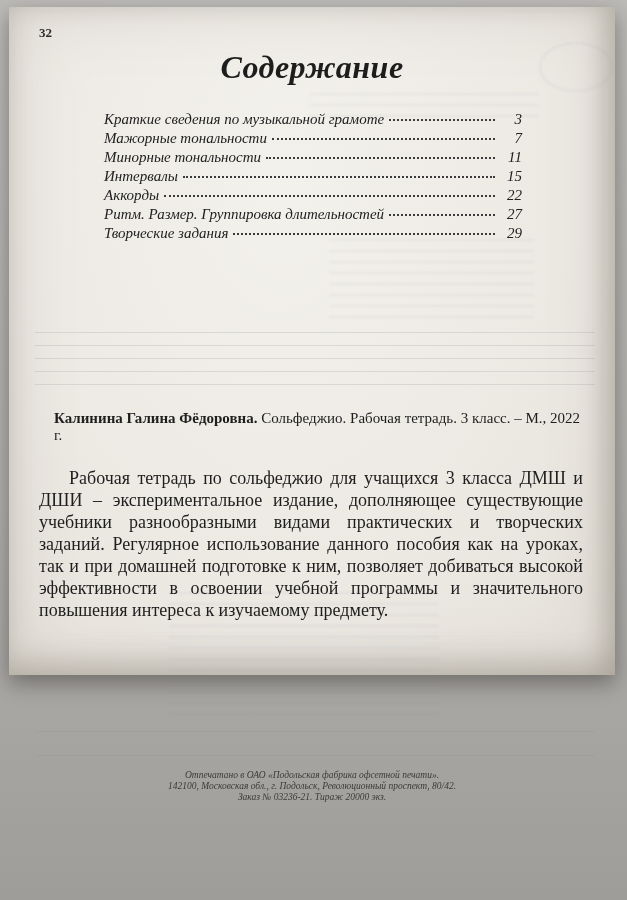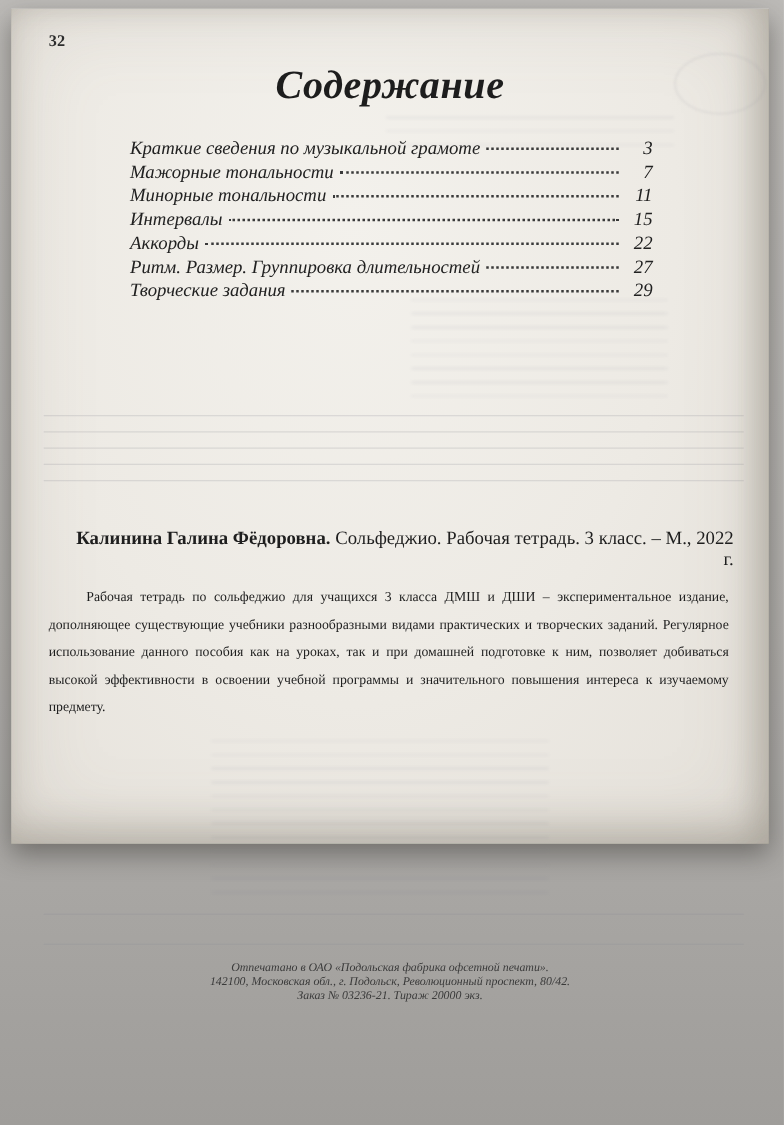--- a/index.html
+++ b/index.html
@@ -82,12 +82,11 @@
 
   .biblio {
     position: absolute;
-    top: 416px;
+    top: 403px;
     left: 45px;
     right: 28px;
     font-size: 15px;
     color: #1e1e1e;
-    text-align: right;
   }
   .biblio b { font-weight: bold; }
 

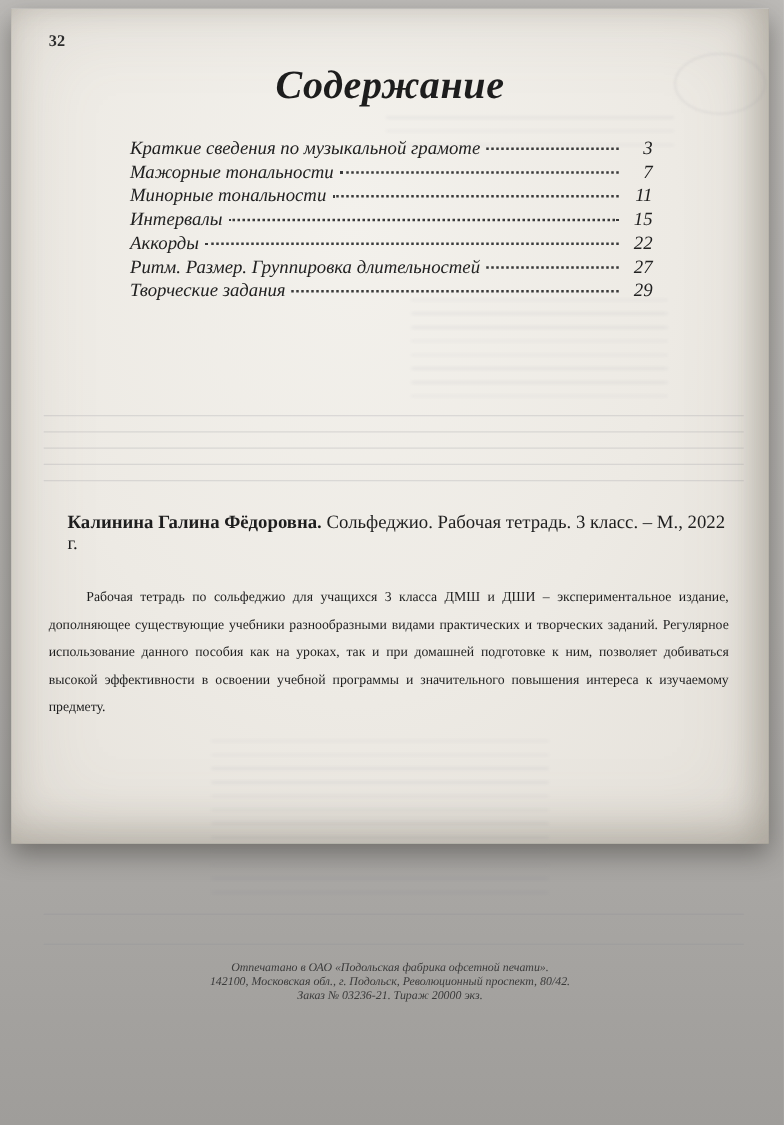--- a/index.html
+++ b/index.html
@@ -95,7 +95,7 @@
     top: 460px;
     left: 30px;
     right: 32px;
-    font-size: 11px;
+    font-size: 18px;
     line-height: 22px;
     text-align: justify;
     text-indent: 30px;

